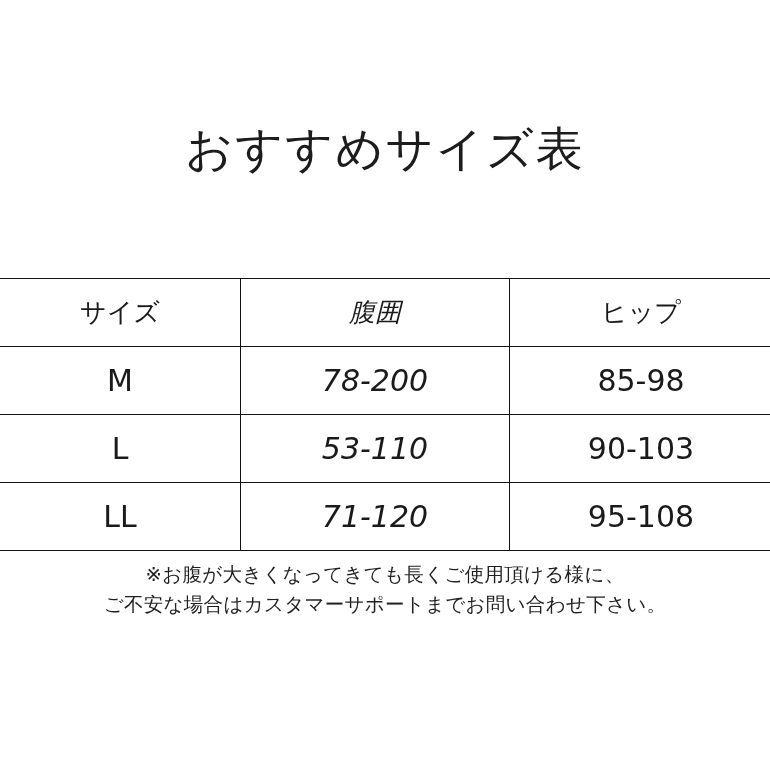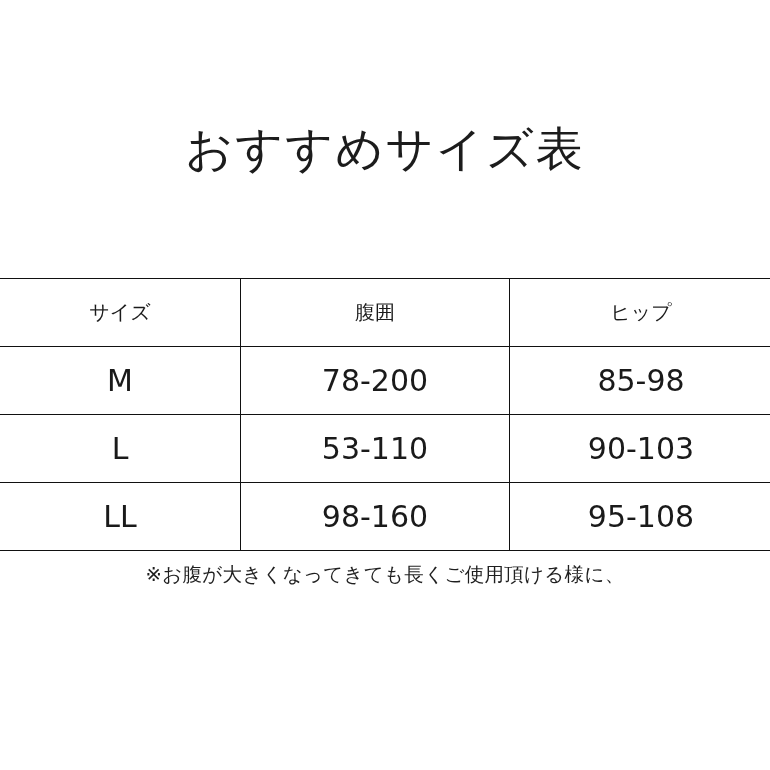--- a/index.html
+++ b/index.html
@@ -55,7 +55,7 @@
   .size-table td.col-b { width: 268px; }
   .size-table td.col-c { width: 262px; border-right: none; }
   .size-table tr.header td {
-    font-size: 20px;
+    font-size: 26px;
   }
   .notes {
     position: absolute;

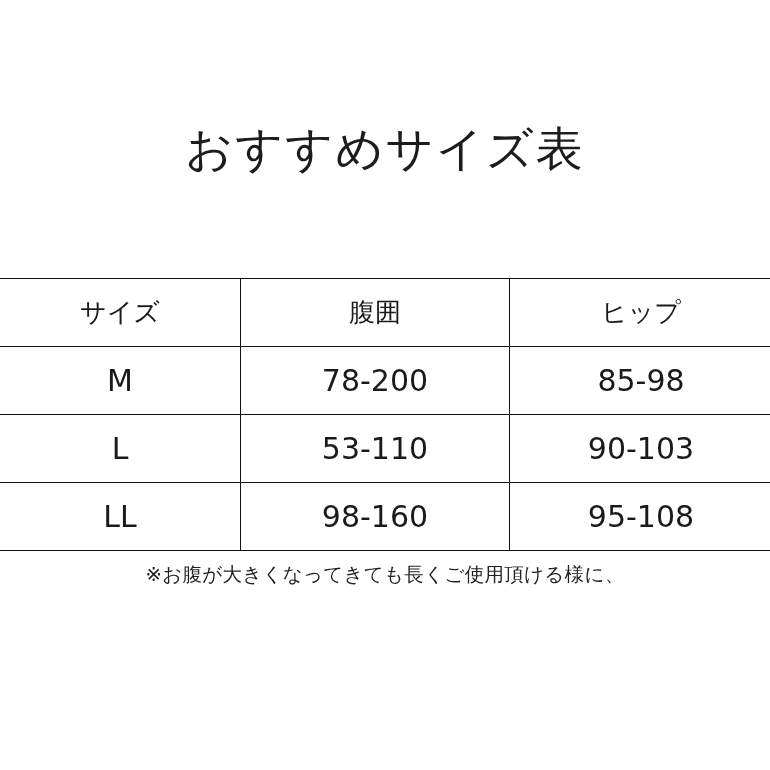--- a/index.html
+++ b/index.html
@@ -52,7 +52,7 @@
     padding: 0;
   }
   .size-table td.col-a { width: 240px; border-left: none; }
-  .size-table td.col-b { width: 268px; }
+  .size-table td.col-b { width: 268px; font-style: italic; }
   .size-table td.col-c { width: 262px; border-right: none; }
   .size-table tr.header td {
     font-size: 26px;

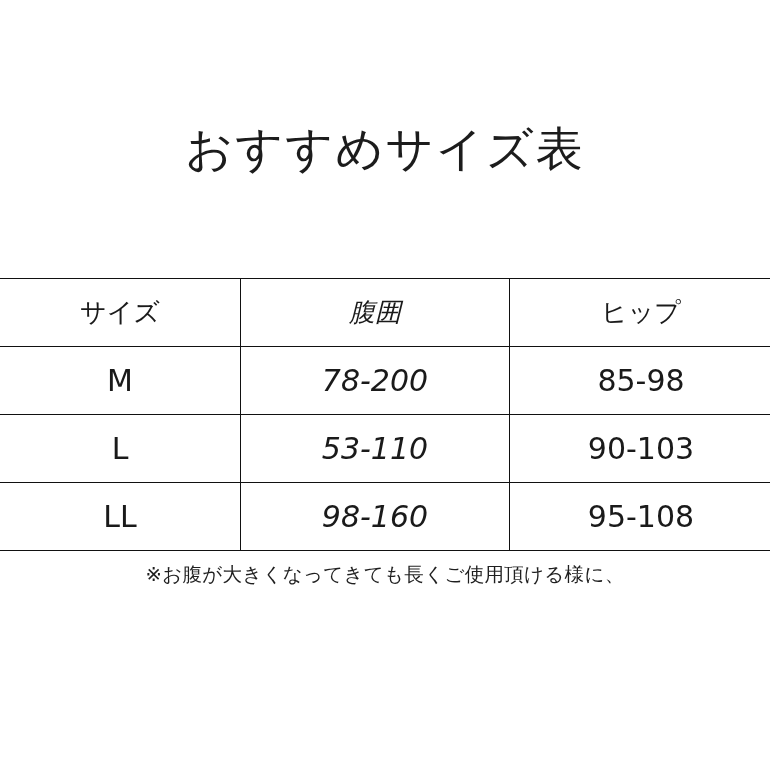--- a/index.html
+++ b/index.html
@@ -98,7 +98,7 @@
       </tr>
       <tr>
         <td class="col-a">LL</td>
-        <td class="col-b">98-160</td>
+        <td class="col-b">71-120</td>
         <td class="col-c">95-108</td>
       </tr>
     </tbody>

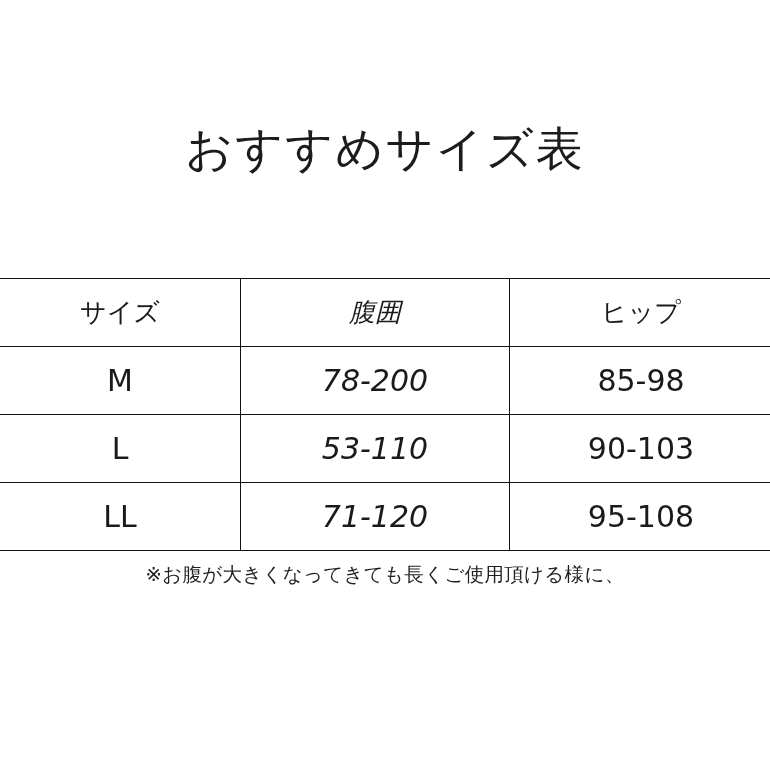--- a/index.html
+++ b/index.html
@@ -106,6 +106,7 @@
 
   <div class="notes">
     <div>※お腹が大きくなってきても長くご使用頂ける様に、</div>
+    <div>ご不安な場合はカスタマーサポートまでお問い合わせ下さい。</div>
   </div>
 
 </div>

